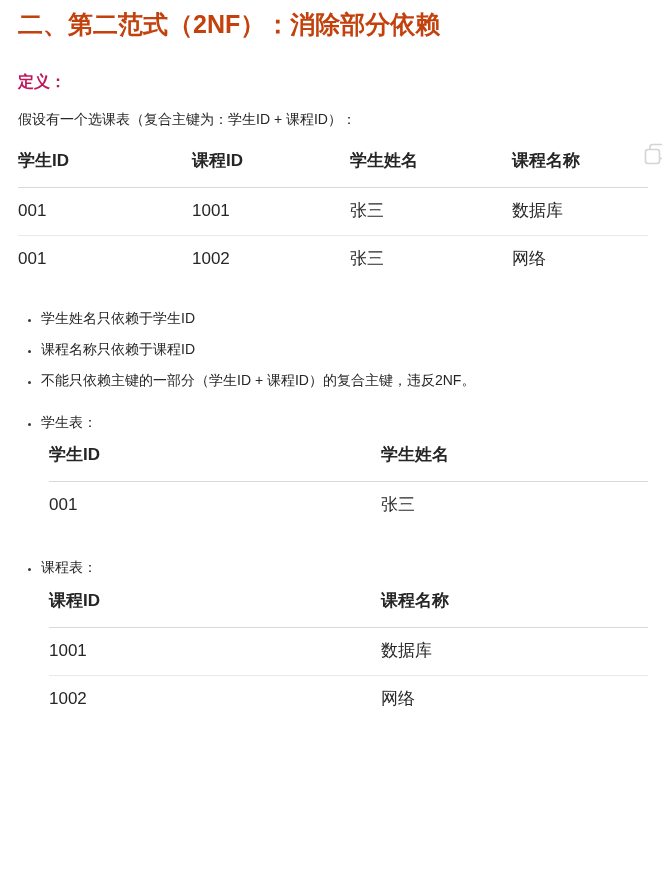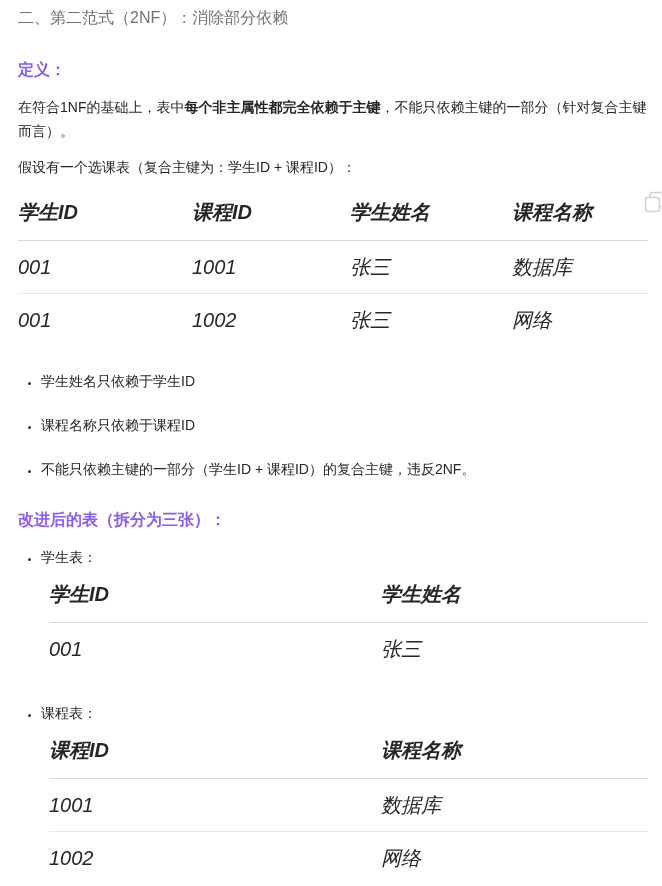--- a/index.html
+++ b/index.html
@@ -16,9 +16,9 @@
   main { padding: 8px 14px 0 18px; }
 
   h2 {
-    font-size: 16px;
-    font-weight: 400;
-    color: #737373;
+    font-size: 25px;
+    font-weight: 700;
+    color: #c2410c;
     line-height: 1.3;
     margin: 0 0 27px 0;
   }

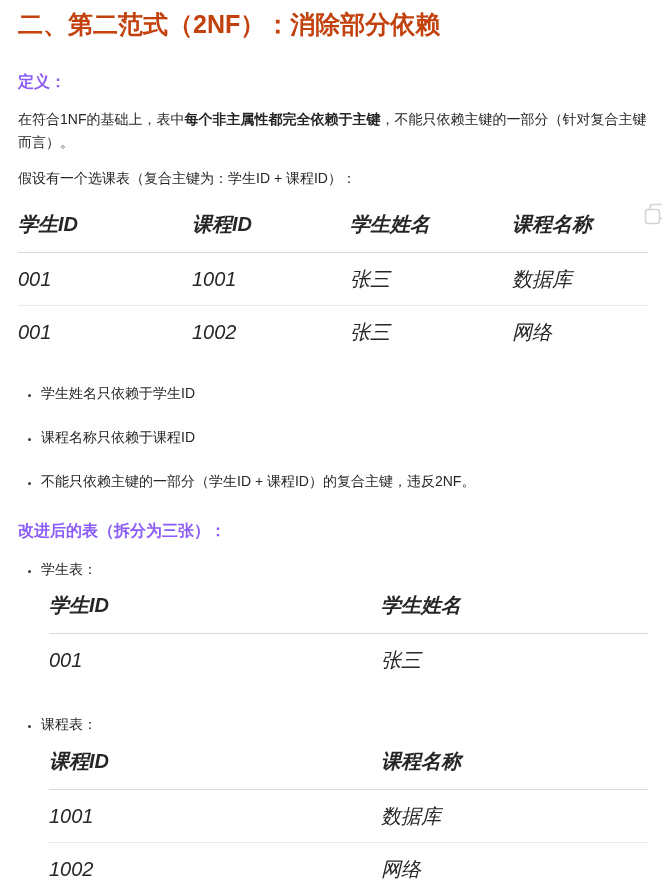--- a/index.html
+++ b/index.html
@@ -25,7 +25,7 @@
   h3 {
     font-size: 16px;
     font-weight: 700;
-    color: #8b5cf6;
+    color: #be185d;
     margin: 24px 0 13px 0;
   }
   p { margin: 0 0 12px 0; }

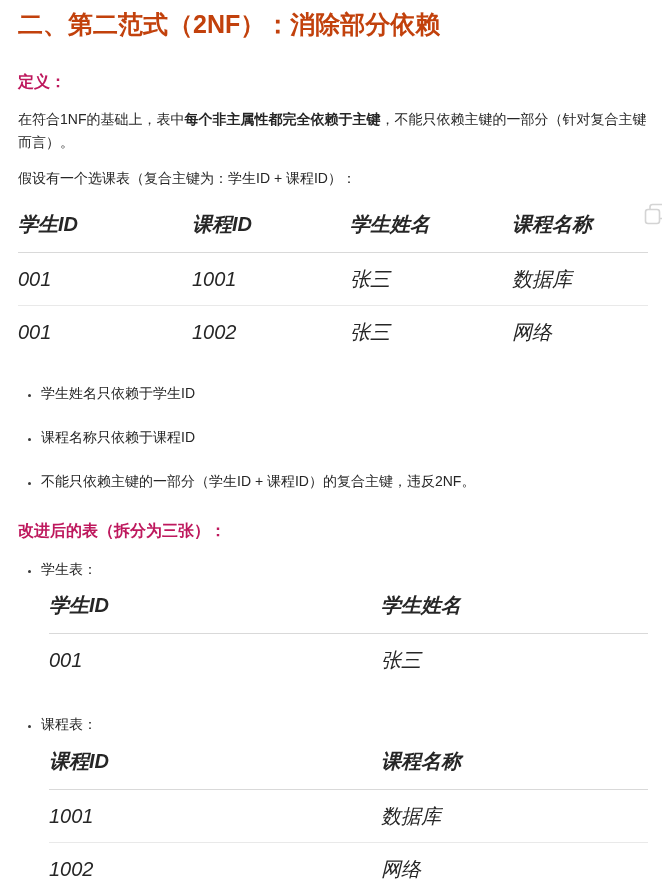--- a/index.html
+++ b/index.html
@@ -89,7 +89,6 @@
   <h2>二、第二范式（2NF）：消除部分依赖</h2>
 
   <h3>定义：</h3>
-  <p><span>在符合1NF的基础上，表中</span><strong>每个非主属性都完全依赖于主键</strong><span>，不能只依赖主键的一部分（针对复合主键而言）。</span></p>
 
   <p>假设有一个选课表（复合主键为：学生ID + 课程ID）：</p>
 

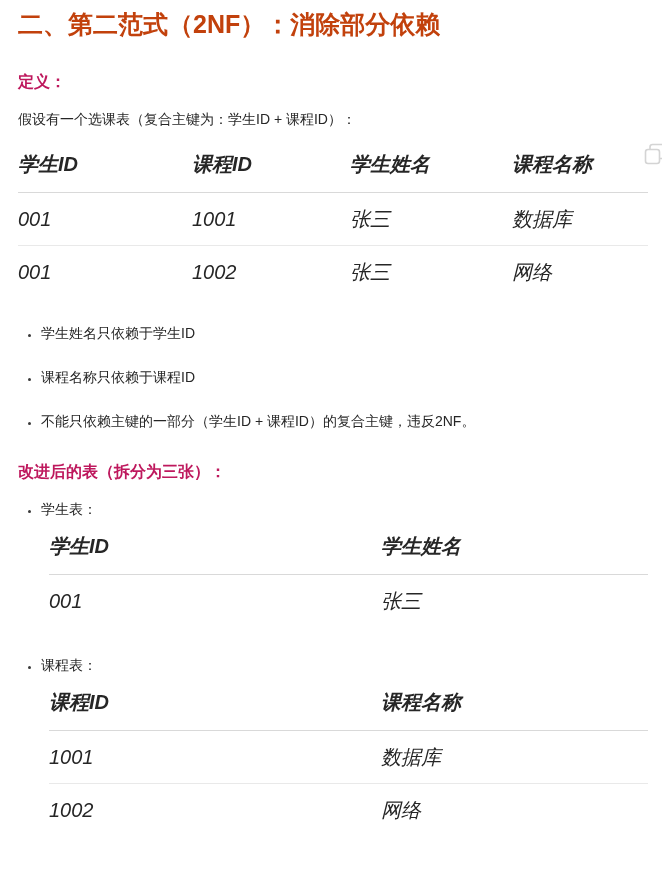--- a/index.html
+++ b/index.html
@@ -35,9 +35,8 @@
   table {
     width: 100%;
     border-collapse: collapse;
-    font-size: 20px;
+    font-size: 17px;
     table-layout: fixed;
-    font-style: italic;
   }
   th {
     text-align: left;

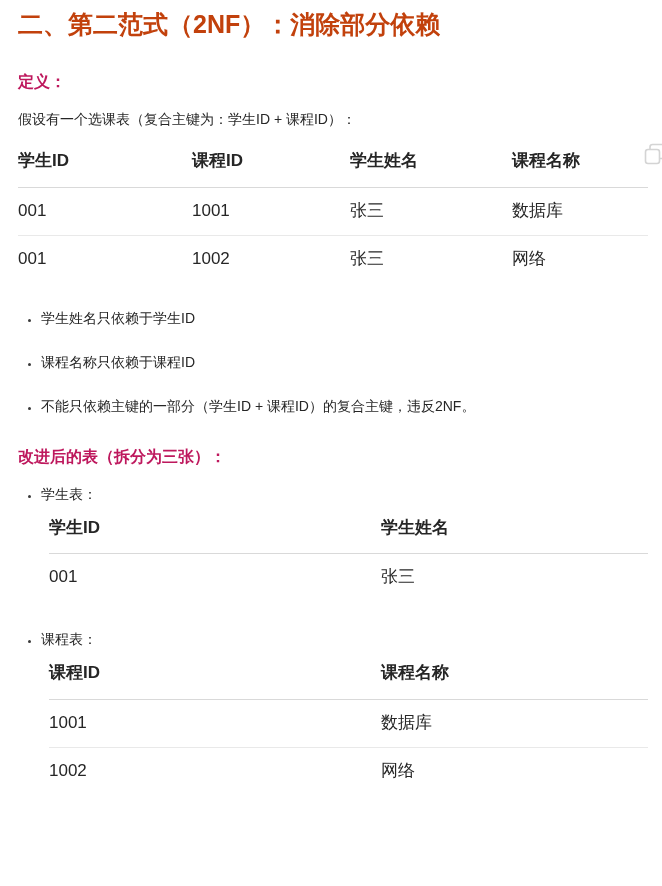--- a/index.html
+++ b/index.html
@@ -69,7 +69,7 @@
 
   
   ul { margin: 14px 0 18px 0; padding-left: 23px; }
-  li { margin: 20px 0; }
+  li { margin: 7px 0; }
   li::marker { font-size: 11px; color: #3a3a3a; }
 
   .improved-list { margin-top: 10px; }

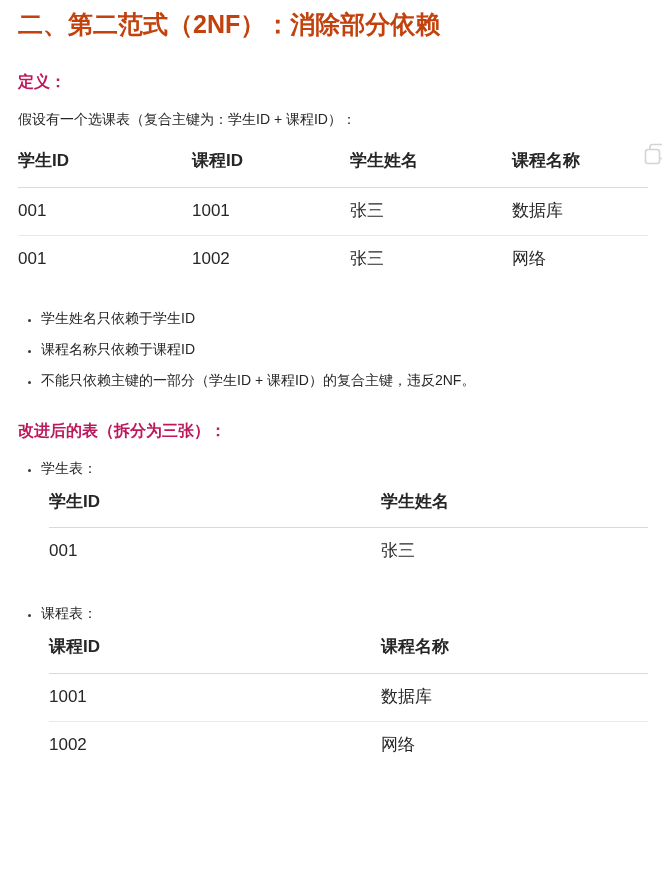--- a/index.html
+++ b/index.html
@@ -136,7 +136,6 @@
     <li>不能只依赖主键的一部分（学生ID + 课程ID）的复合主键，违反2NF。</li>
   </ul>
 
-  <h3>改进后的表（拆分为三张）：</h3>
 
   <ul class="improved-list">
 

